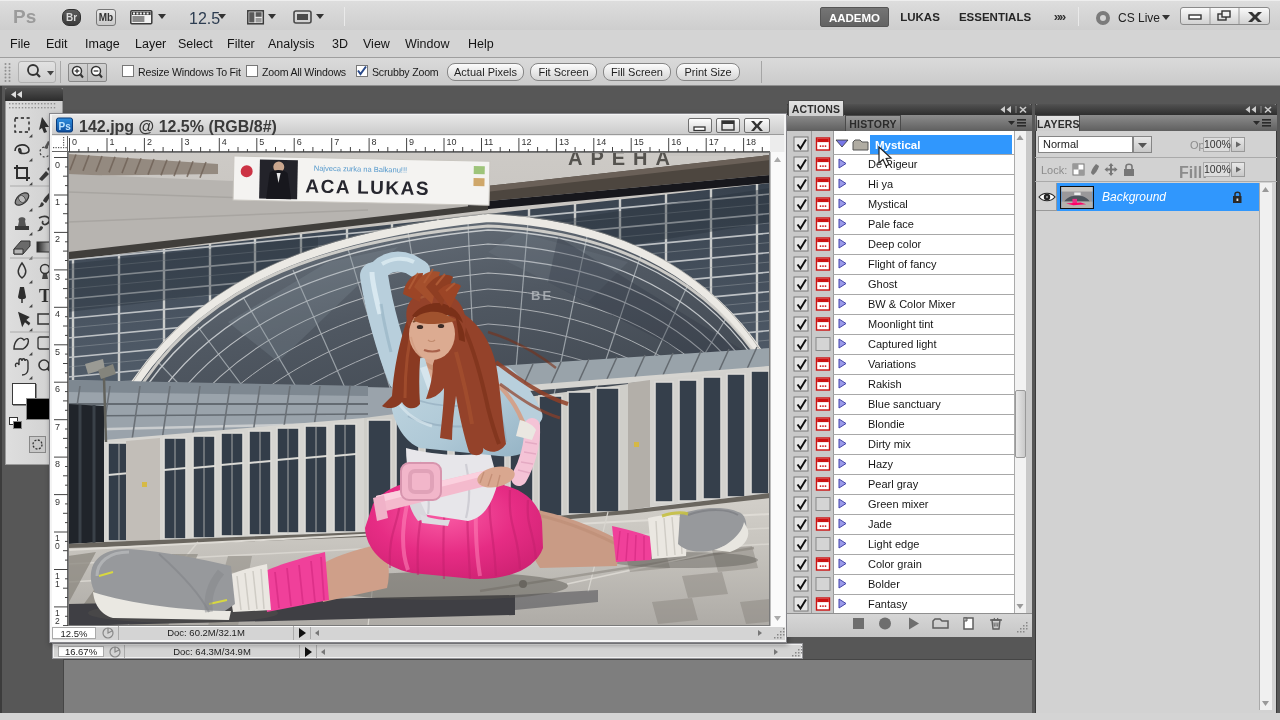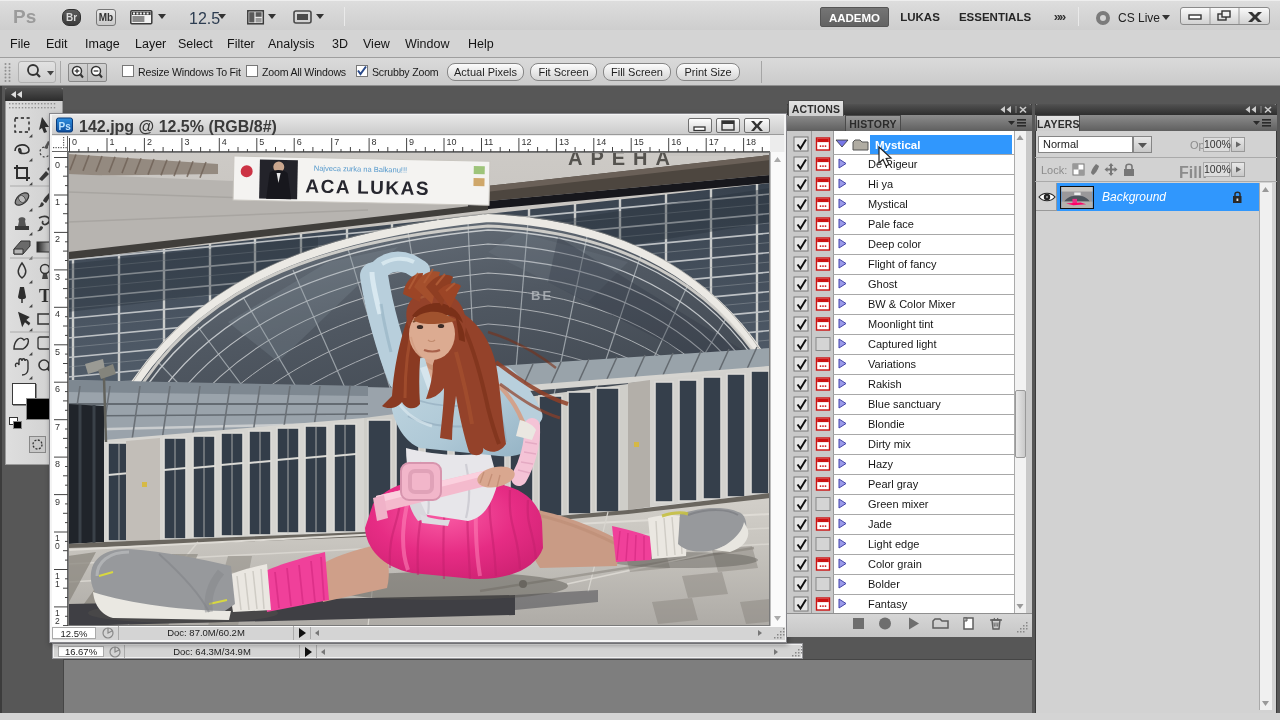--- a/index.html
+++ b/index.html
@@ -489,7 +489,7 @@
       <circle cx="6" cy="6" r="5" fill="none" stroke="#888" stroke-width="1.2"></circle>
       <path d="M 6 1 L 6 6 L 10 4" fill="none" stroke="#888" stroke-width="1.2"></path>
     </svg>
-<div class="abs" style="left:118px;top:626px;width:176px;height:14px;border-left:1px solid #aaa;border-right:1px solid #aaa;font-size:9.5px;color:#222;text-align:center;line-height:14px;">Doc: 87.0M/60.2M</div>
+<div class="abs" style="left:118px;top:626px;width:176px;height:14px;border-left:1px solid #aaa;border-right:1px solid #aaa;font-size:9.5px;color:#222;text-align:center;line-height:14px;">Doc: 60.2M/32.1M</div>
 <svg class="abs" style="left:296px;top:627px;" width="12" height="12" viewBox="0 0 12 12">
       <path d="M 3 1 L 3 11 L 10 6 Z" fill="#111"></path>
     </svg>

